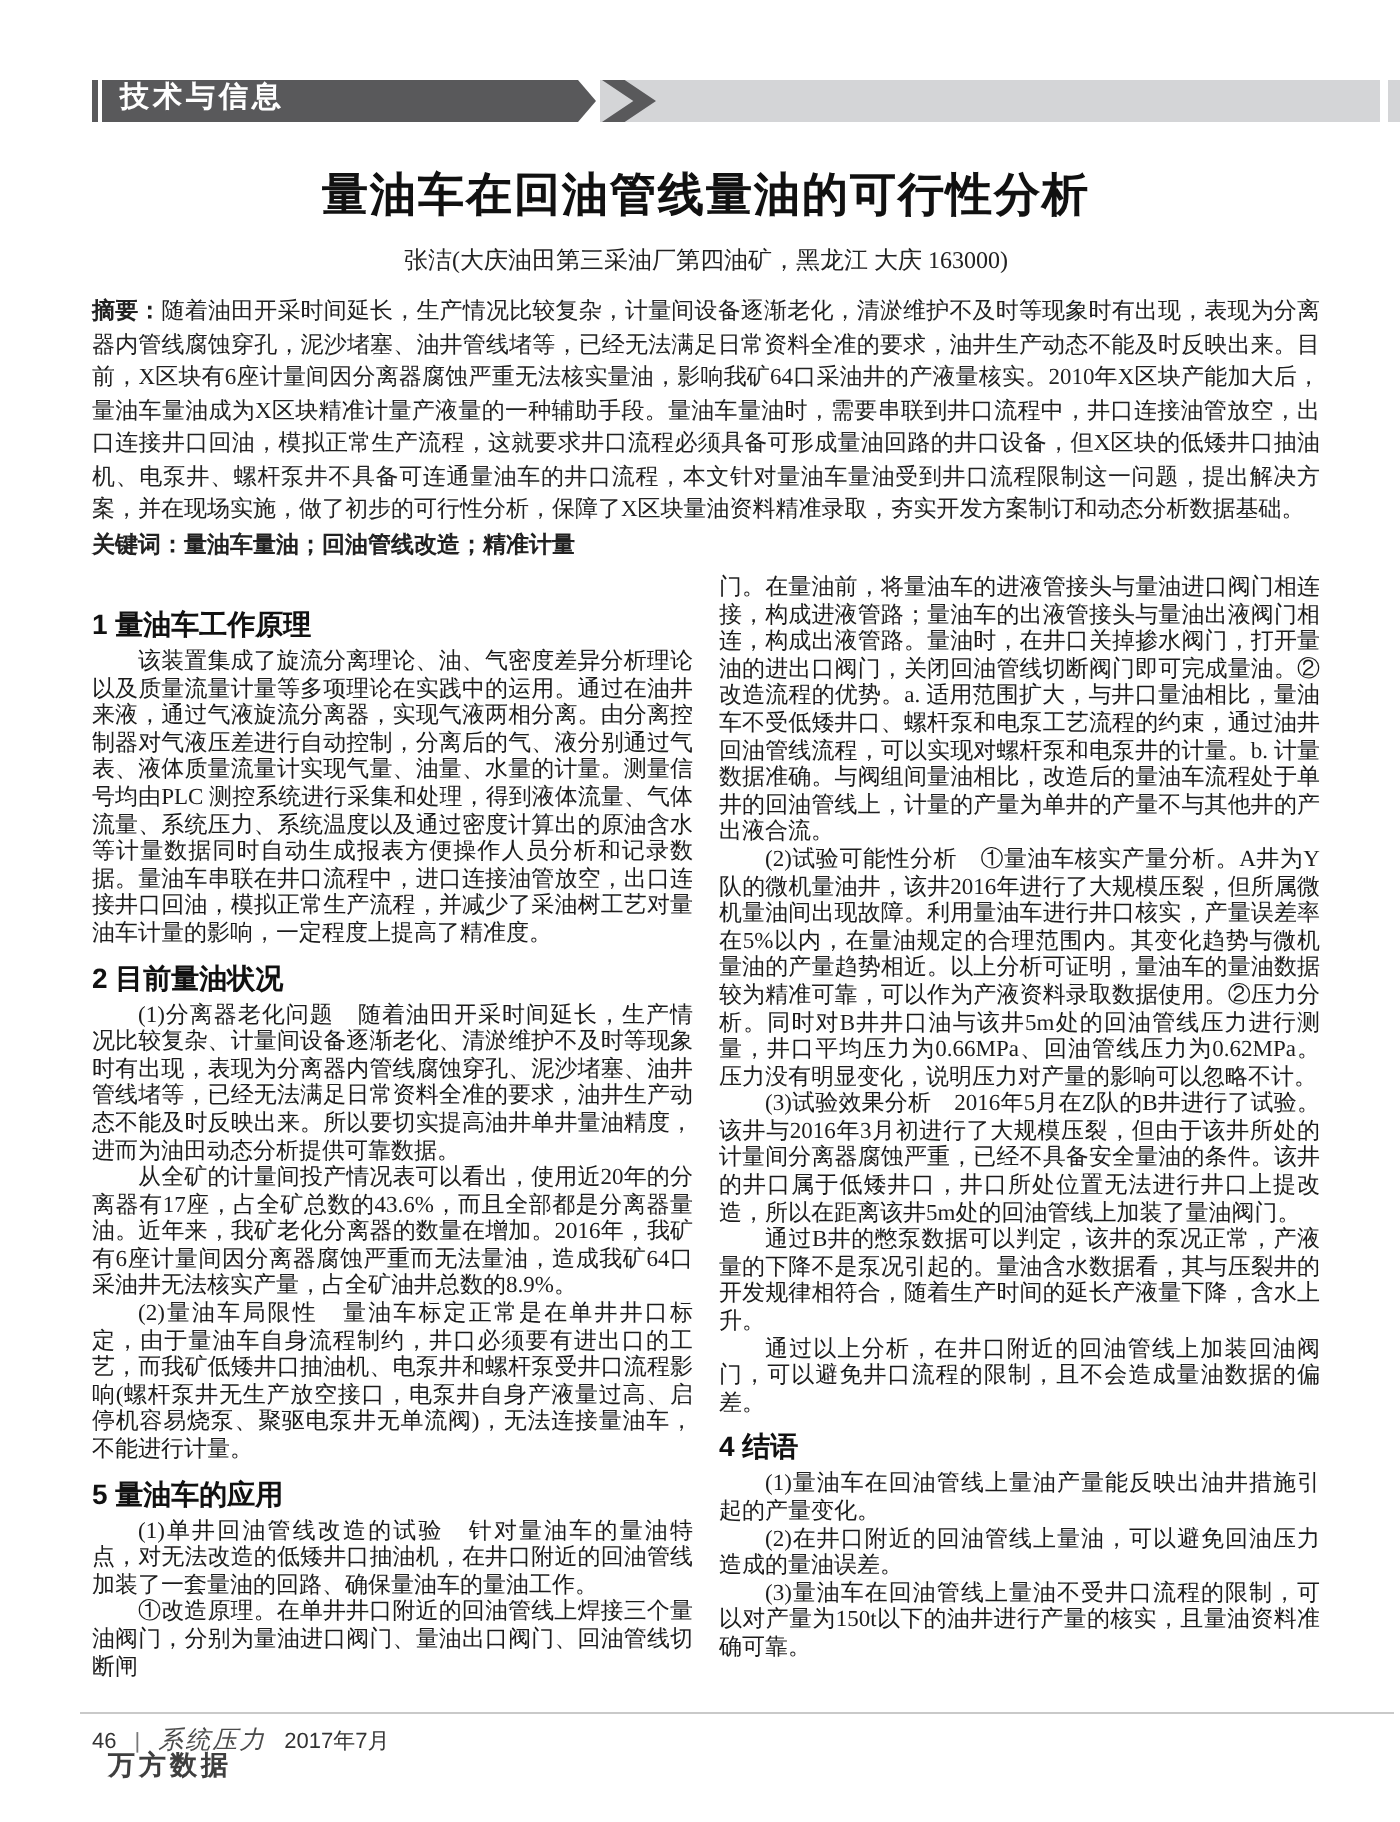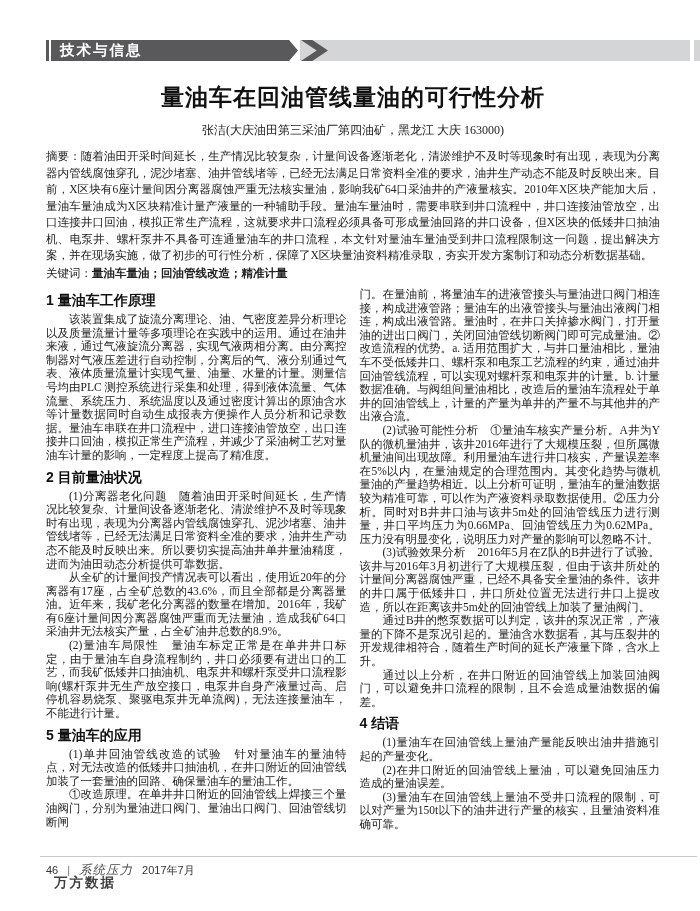--- a/index.html
+++ b/index.html
@@ -19,7 +19,7 @@
   .banner-slit{position:absolute;top:0;left:3px;width:2px;height:21px;background:#ffffff;}
   .banner-label{
     position:absolute;left:14px;top:0;line-height:21px;color:#ffffff;
-    font-family:Liberation Serif, serif;font-weight:bold;
+    font-family:Liberation Mono, monospace;font-weight:bold;
     font-size:14.5px;letter-spacing:2px;
   }
   .banner-chevron{

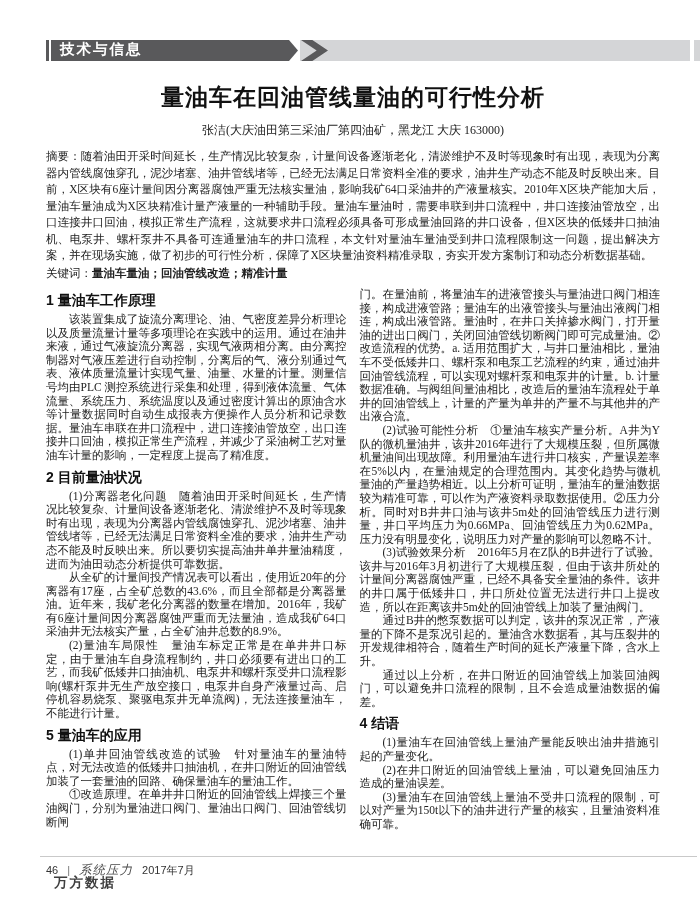--- a/index.html
+++ b/index.html
@@ -36,7 +36,7 @@
   .abstract{
     margin-top:9px;font-size:11.5px;line-height:16.5px;text-align:justify;color:#222;
   }
-  .abstract .lbl,.keywords .lbl{font-weight:normal;}
+  .abstract .lbl,.keywords .lbl{font-weight:bold;}
   .keywords{margin-top:1px;font-size:11.5px;line-height:16.5px;font-weight:bold;color:#222;}
   
   .cols{display:flex;gap:13px;margin-top:7px;}

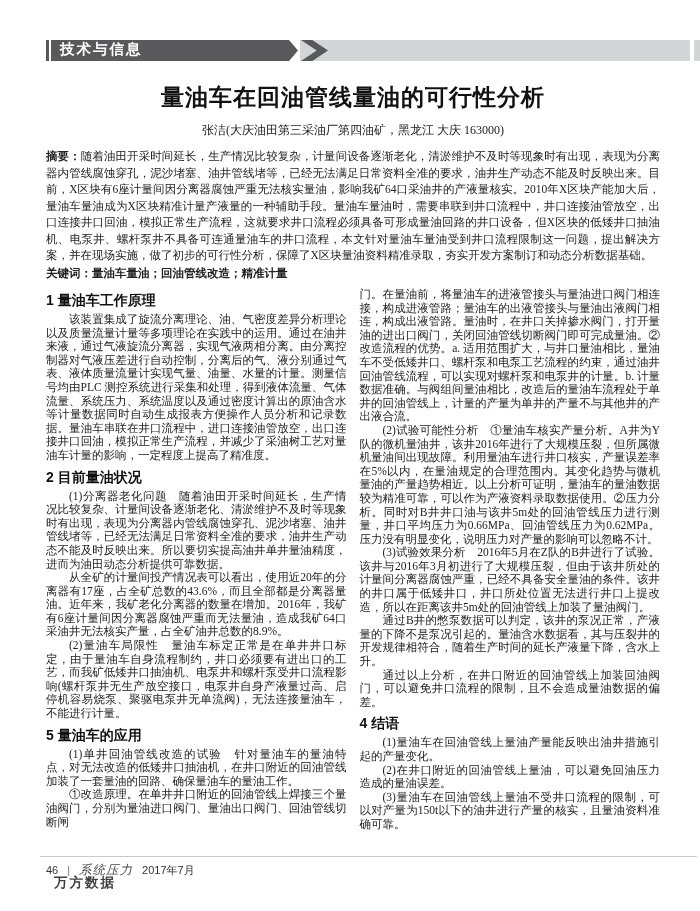--- a/index.html
+++ b/index.html
@@ -45,7 +45,7 @@
     font-family:"Liberation Sans","DejaVu Sans",sans-serif;
     font-weight:bold;font-size:14px;line-height:17px;margin:6px 0 4px;color:#111;
   }
-  .col > .sec-heading:first-child{margin-top:4px;}
+  .col > .sec-heading:first-child{margin-top:16px;}
   .body-para{
     font-size:11.5px;line-height:13.6px;text-align:justify;text-indent:2em;color:#1c1c1c;
   }

